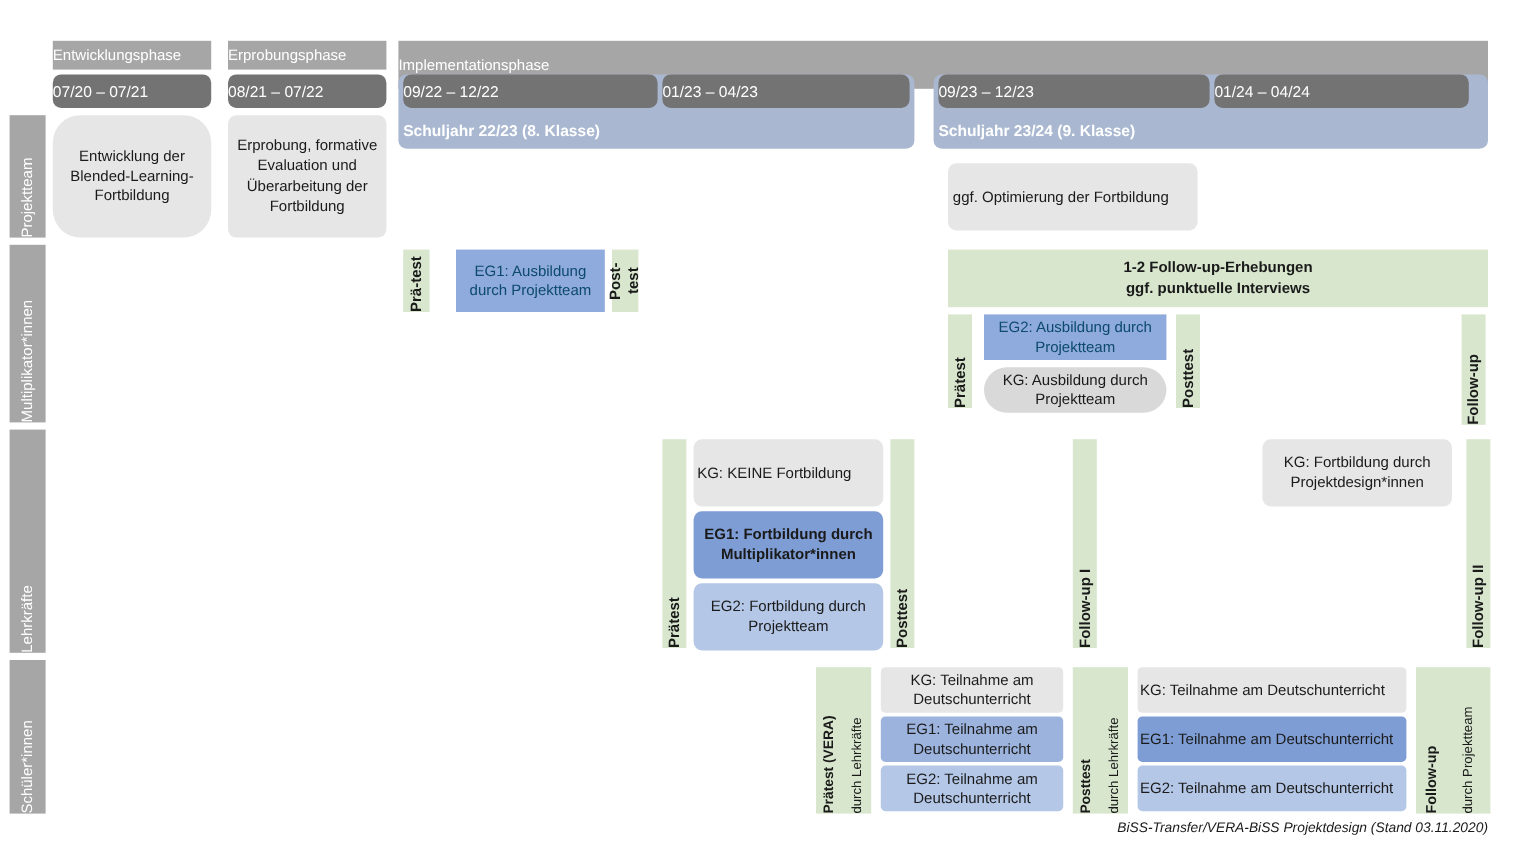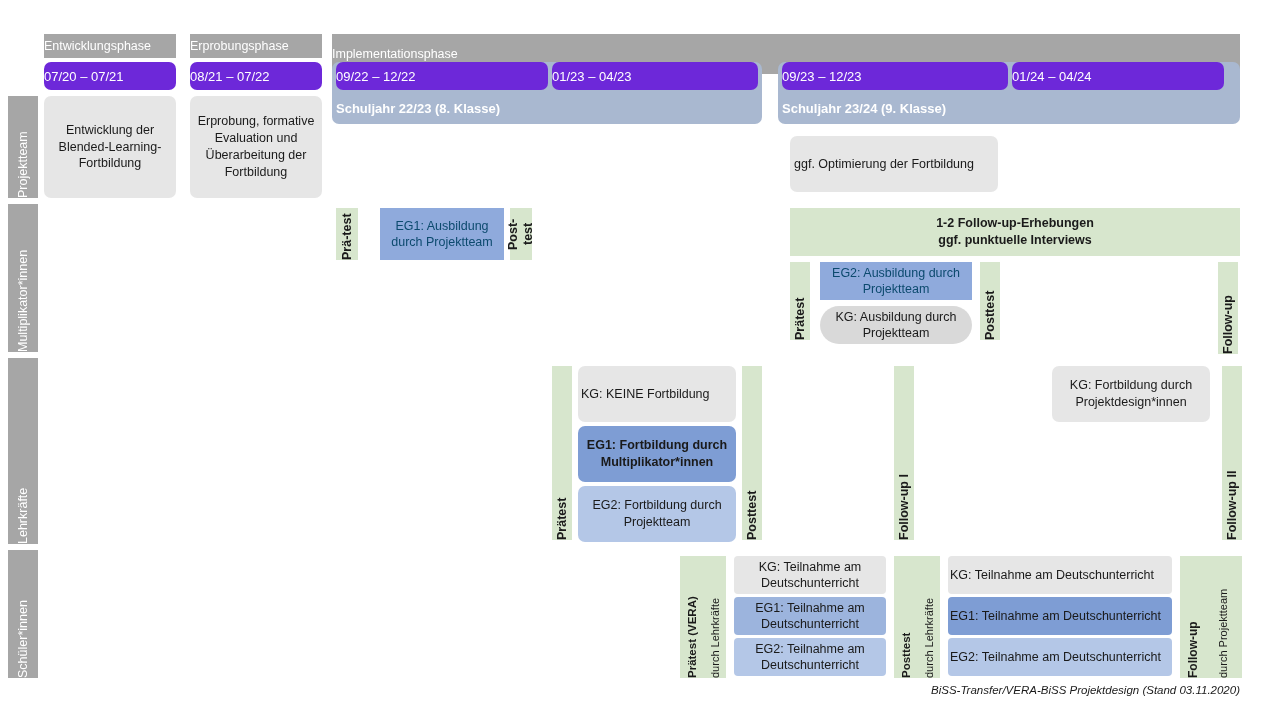--- a/index.html
+++ b/index.html
@@ -18,7 +18,7 @@
     background:#a6a6a6;color:#ffffff;font-size:12.5px;
   }
   .period{
-    background:#6d28d9;color:#ffffff;font-size:13px;
+    background:#737373;color:#ffffff;font-size:13px;
   }
   .schoolyear{
     background:#a9b8d0;color:#ffffff;font-weight:bold;font-size:13px;

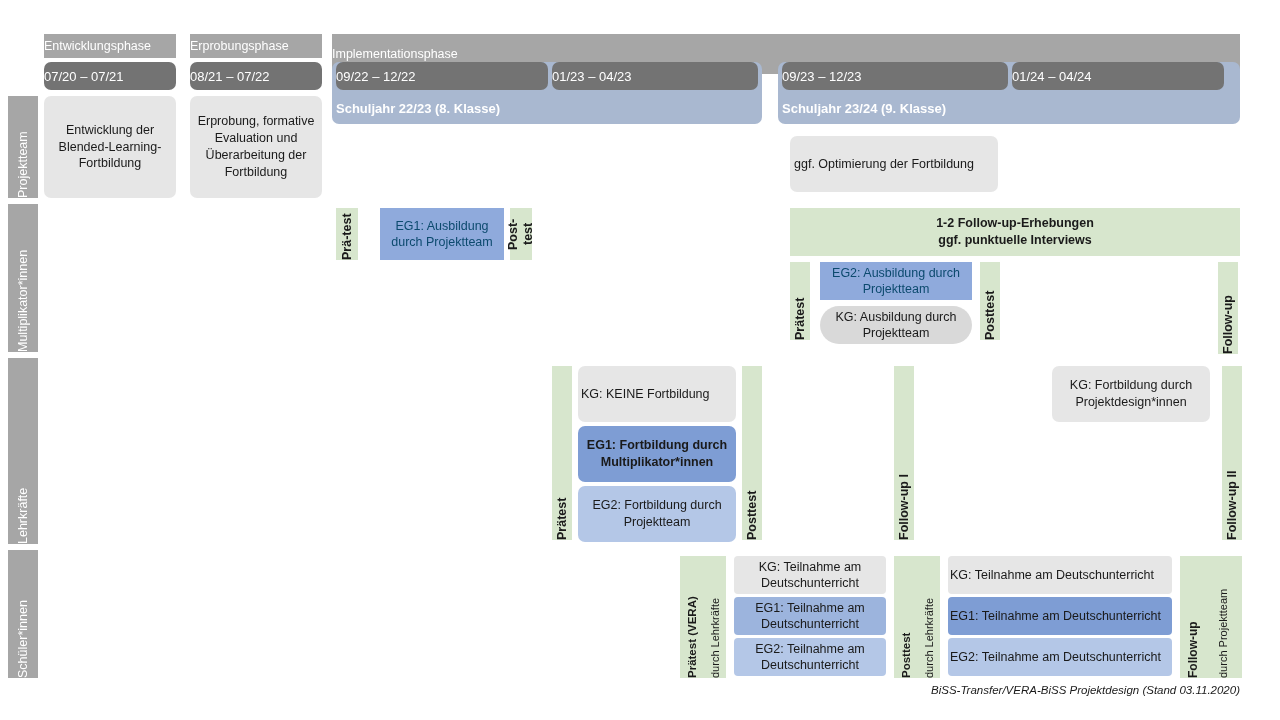--- a/index.html
+++ b/index.html
@@ -104,7 +104,7 @@
   <span>Schüler*innen</span>
 </div>
 
-<div class="abs box-grey center rounded" style="left:44px;top:96px;width:132px;height:102px;padding:4px;line-height:1.35;">
+<div class="abs box-grey center rounded" style="left:44px;top:96px;width:132px;height:102px;padding:4px;line-height:1.35;border-radius:23px;">
   <span>Entwicklung der Blended-Learning-Fortbildung</span>
 </div>
 <div class="abs box-grey center rounded" style="left:190px;top:96px;width:132px;height:102px;padding:4px;line-height:1.35;">

